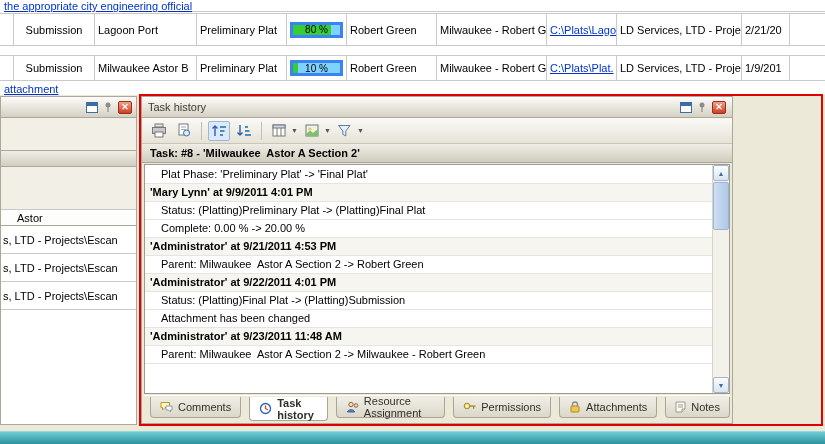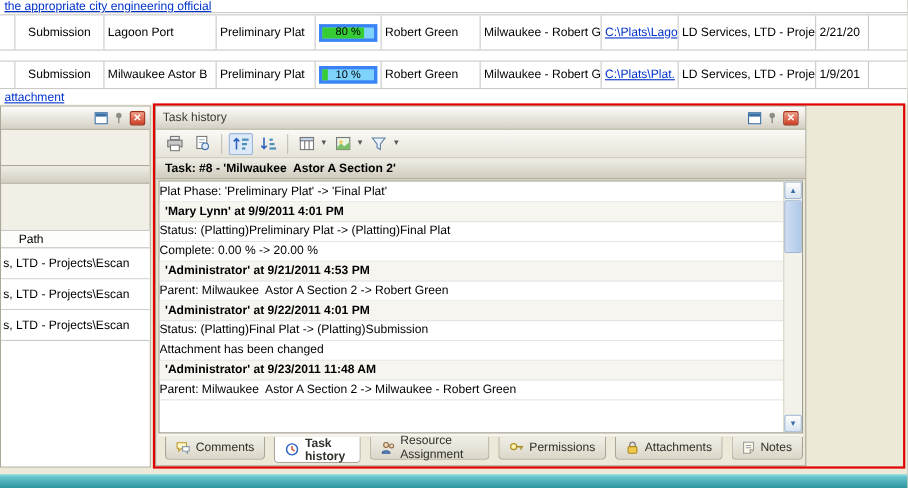--- a/index.html
+++ b/index.html
@@ -74,7 +74,7 @@
   .entries { position:absolute; left:0; top:1px; right:17px; }
   .entry { height:18px; line-height:17px; border-bottom:1px solid #E4E4E0;
     white-space:pre; overflow:hidden; }
-  .entry.detail { }
+  .entry.detail { padding-left:16px; }
   .entry.header { padding-left:5px; font-weight:bold; background:#F6F5F0; }
   .vscroll { position:absolute; right:0; top:0; bottom:0; width:17px;
     background:#F2F1EA; border-left:1px solid #D8D4C8; }

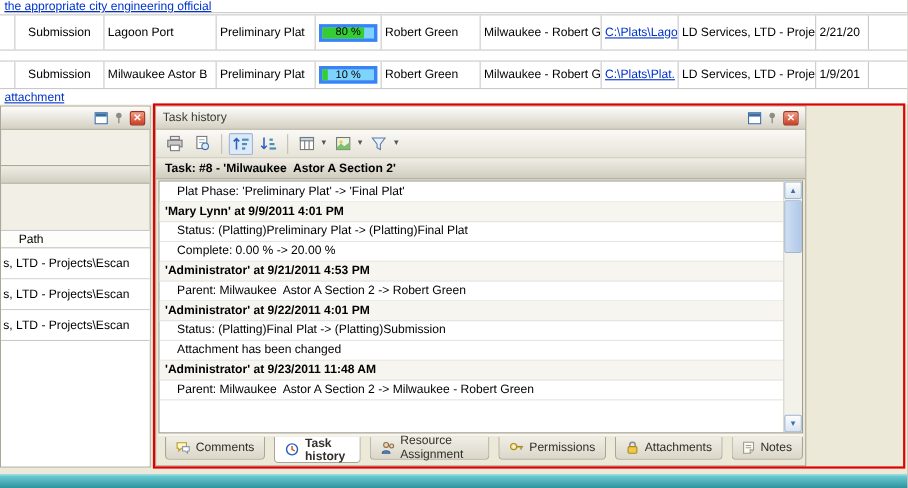--- a/index.html
+++ b/index.html
@@ -162,7 +162,7 @@
     </div>
     <div class="lp-band"></div>
     <div class="lp-colheader">
-      <span>Path</span>
+      <span>Astor</span>
     </div>
     <div class="lp-rows">
       <div class="lp-row">s, LTD - Projects\Escan</div>

